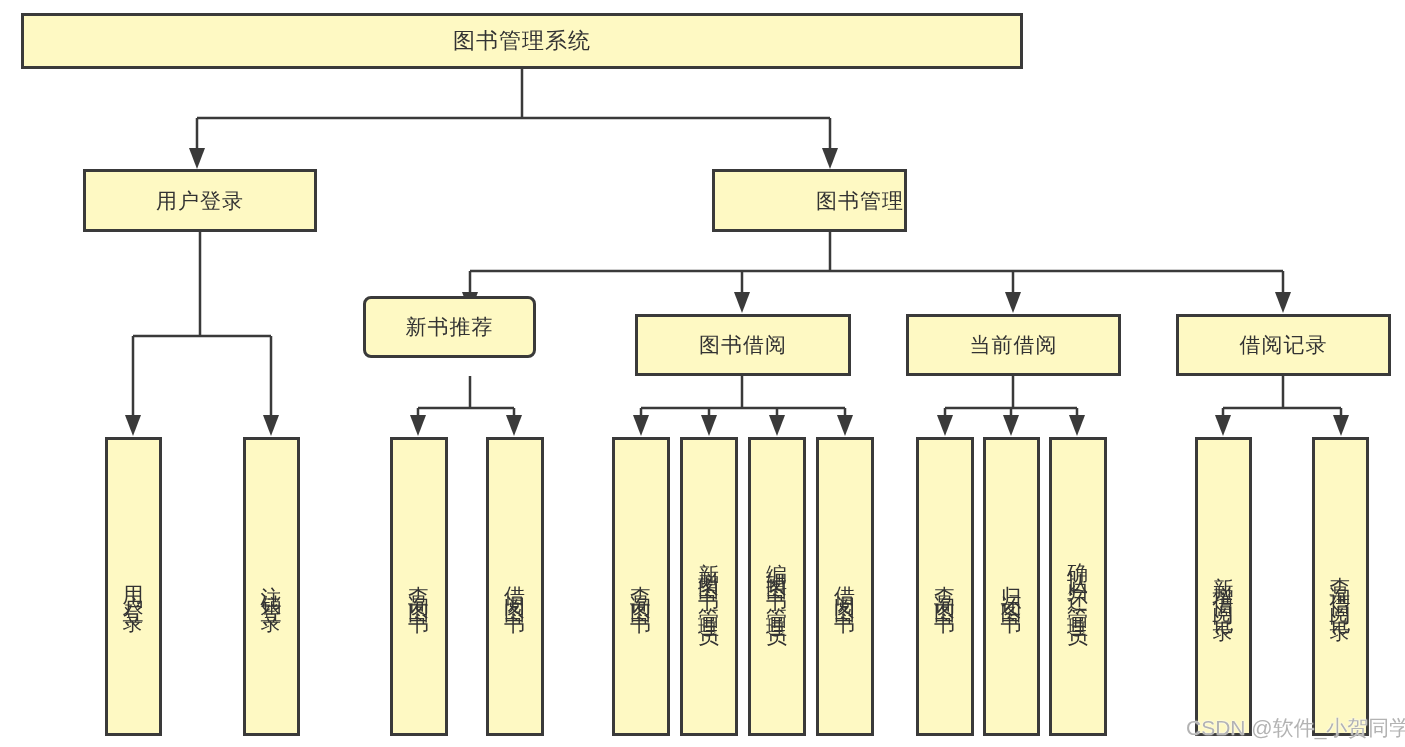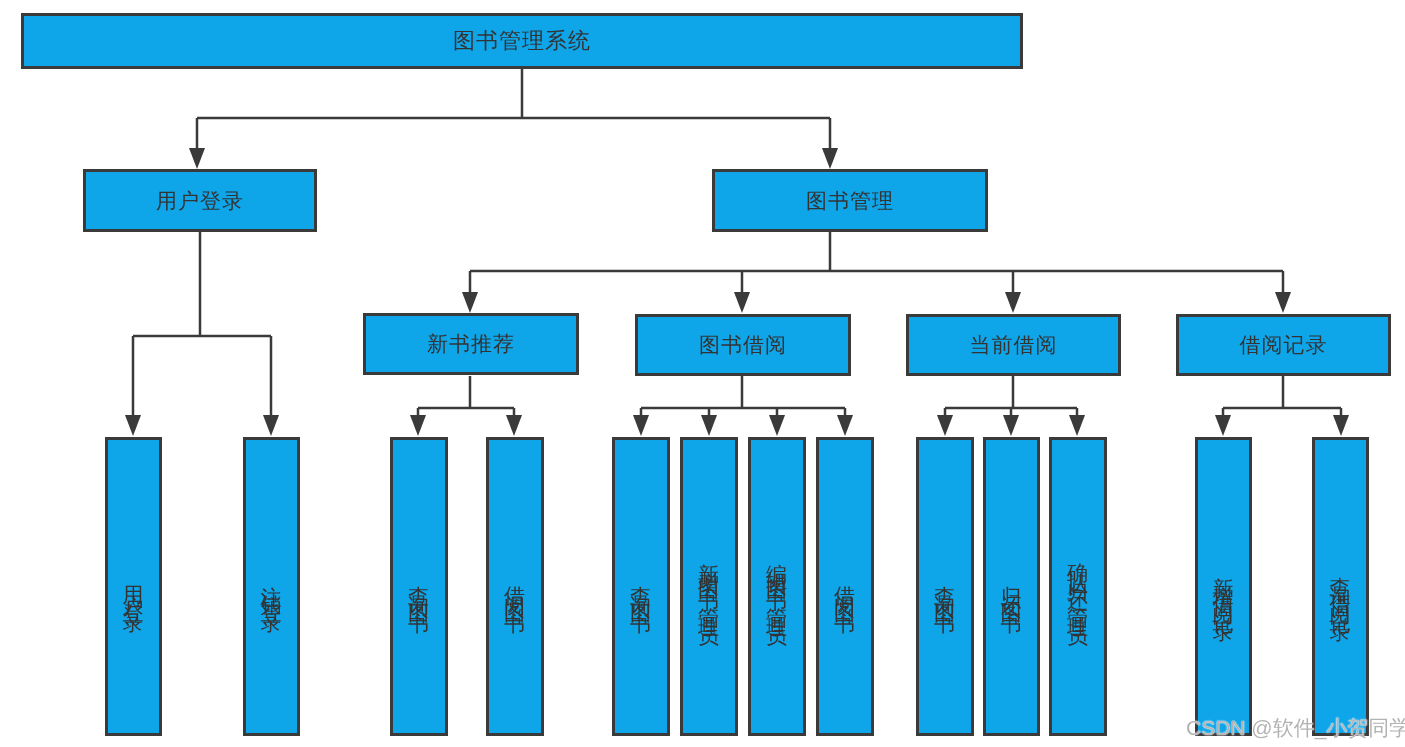--- a/index.html
+++ b/index.html
@@ -15,7 +15,7 @@
     position:absolute;
     box-sizing:border-box;
     border:3px solid #3a3a3a;
-    background:#0ea5e9;
+    background:#fef9c3;
     display:flex;
     align-items:center;
     justify-content:center;

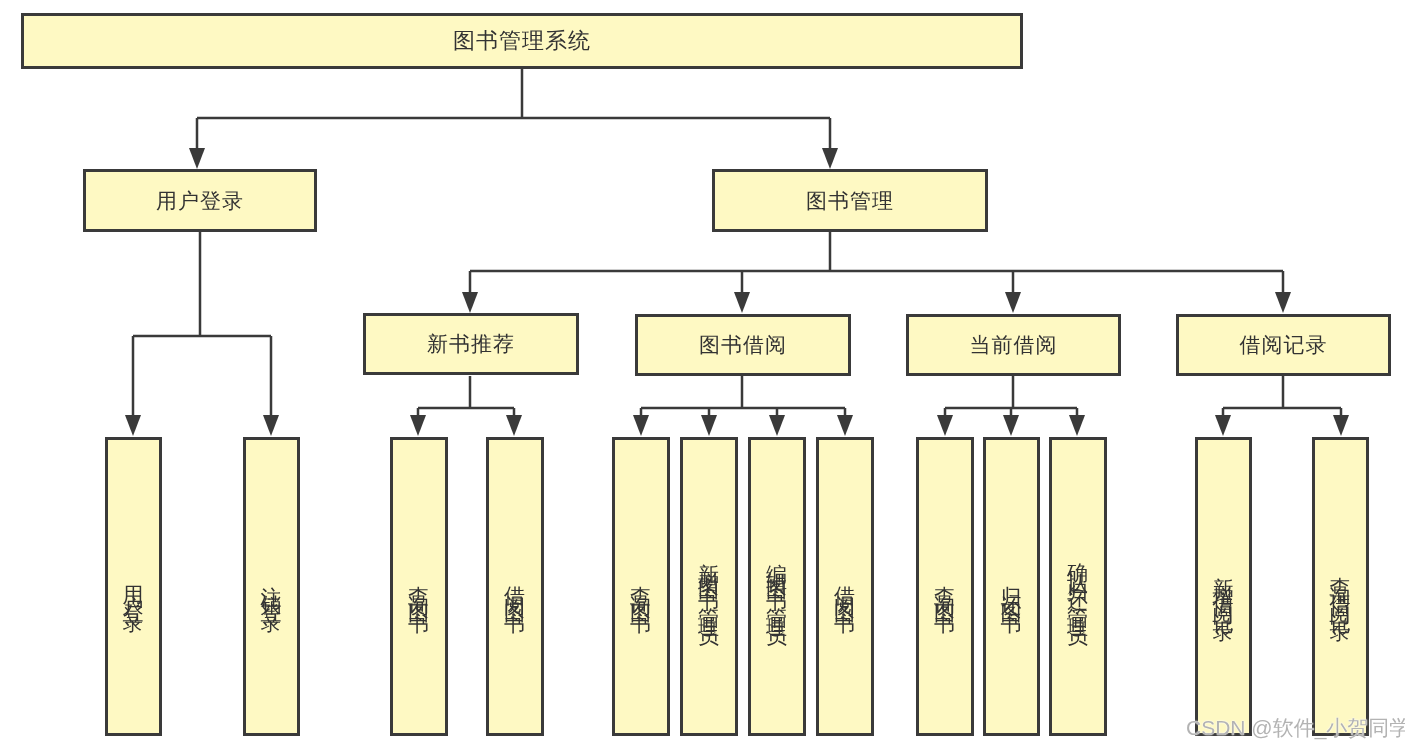--- a/index.html
+++ b/index.html
@@ -117,7 +117,7 @@
   <div class="node" style="left:83px;top:169px;width:234px;height:63px;">
     <span class="hlabel">用户登录</span>
   </div>
-  <div class="node" style="left:712px;top:169px;width:276px;height:63px;">
+  <div class="node" style="left:712px;top:169px;width:195px;height:63px;justify-content:flex-end;">
     <span class="hlabel">图书管理</span>
   </div>
 

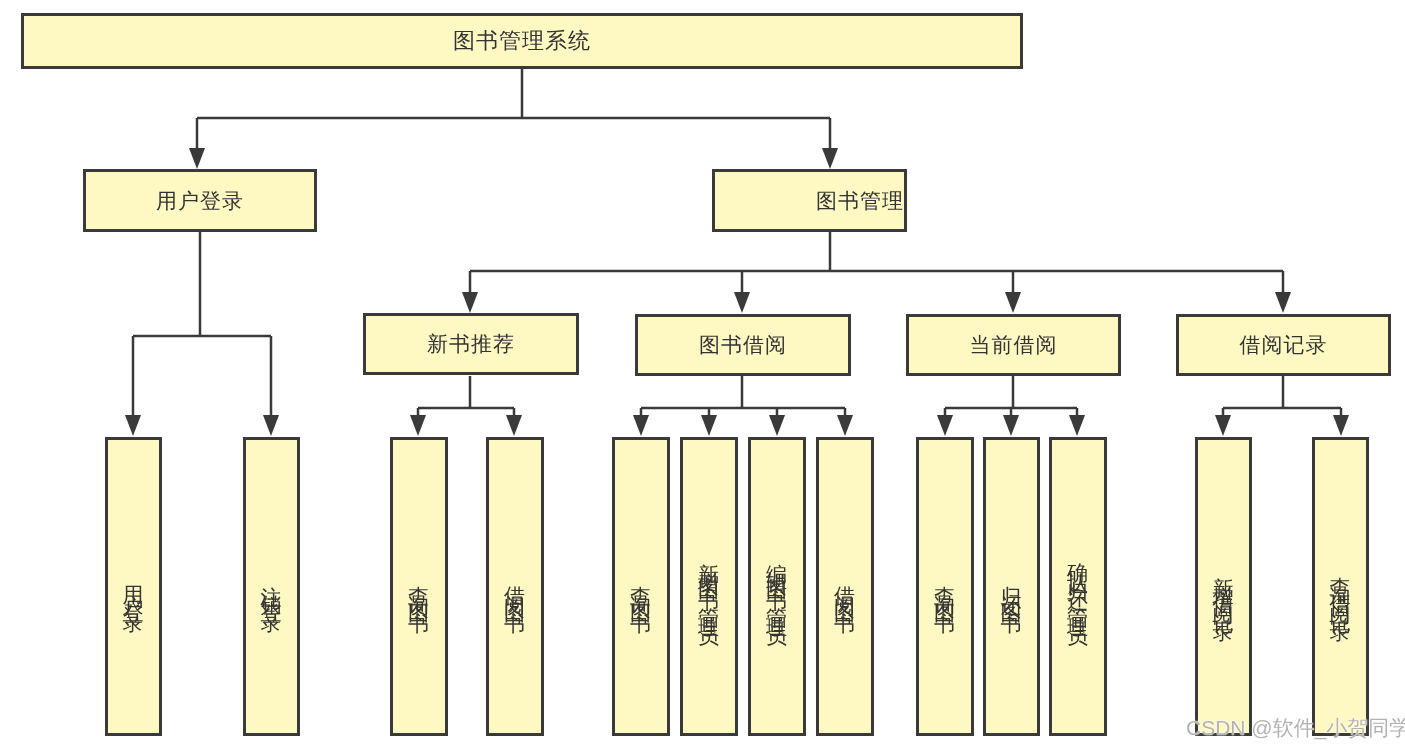--- a/index.html
+++ b/index.html
@@ -121,7 +121,7 @@
     <span class="hlabel">图书管理</span>
   </div>
 
-  <div class="node" style="left:363px;top:313px;width:216px;height:62px;">
+  <div class="node" style="left:363px;top:296px;width:173px;height:62px;border-radius:8px;">
     <span class="hlabel">新书推荐</span>
   </div>
   <div class="node" style="left:635px;top:314px;width:216px;height:62px;">

